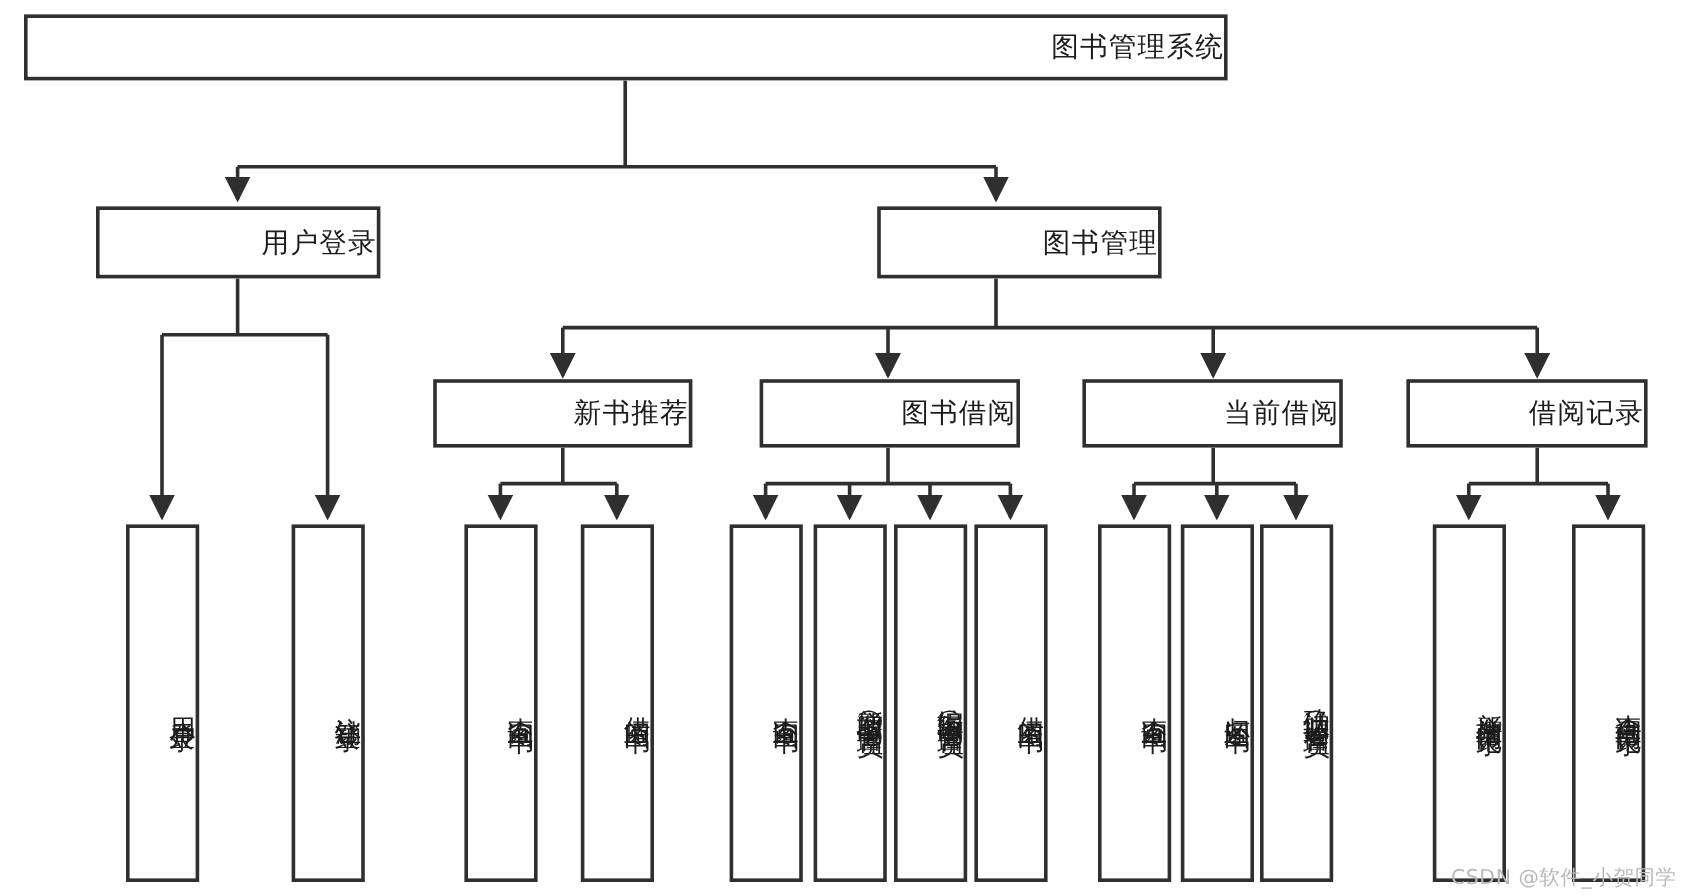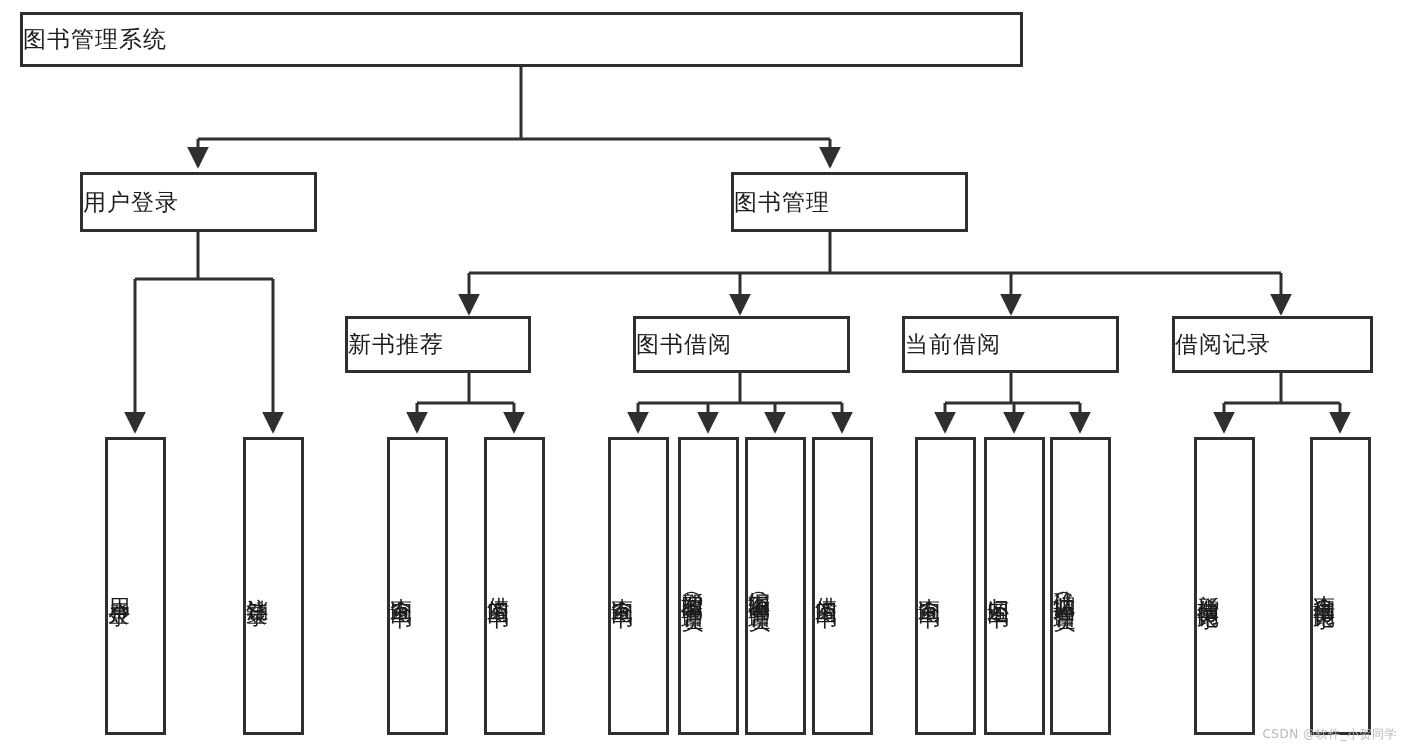--- a/index.html
+++ b/index.html
@@ -32,7 +32,7 @@
     background: #ffffff;
     display: flex;
     align-items: center;
-    justify-content: flex-start;
+    justify-content: flex-end;
     color: #1c1c1c;
     z-index: 2;
   }

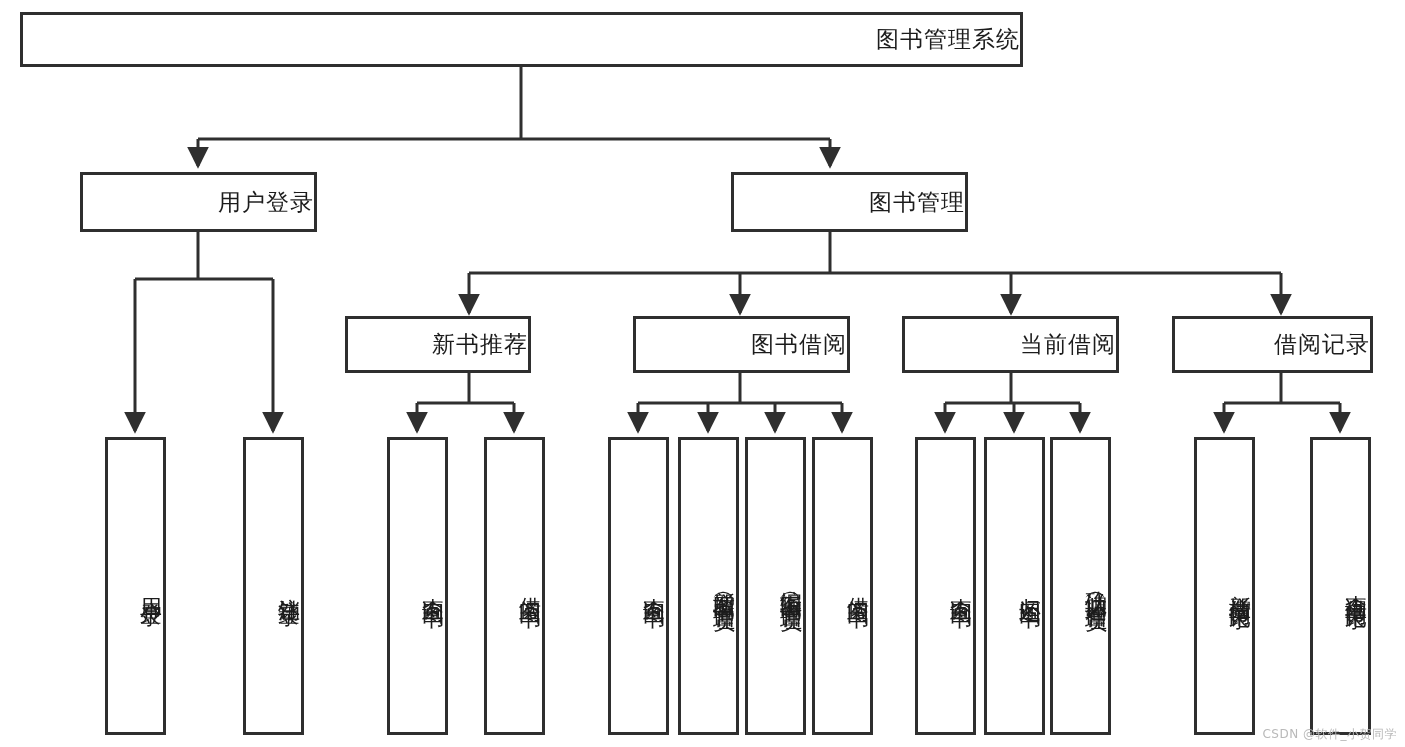--- a/index.html
+++ b/index.html
@@ -132,7 +132,7 @@
     <span class="hlabel">图书管理</span>
   </div>
 
-  <div class="node h-node" style="left:345px; top:316px; width:186px; height:57px;font-family:Liberation Serif, serif;">
+  <div class="node h-node" style="left:361px; top:316px; width:216px; height:57px;font-family:Liberation Serif, serif;">
     <span class="hlabel">新书推荐</span>
   </div>
   <div class="node h-node" style="left:633px; top:316px; width:217px; height:57px;">

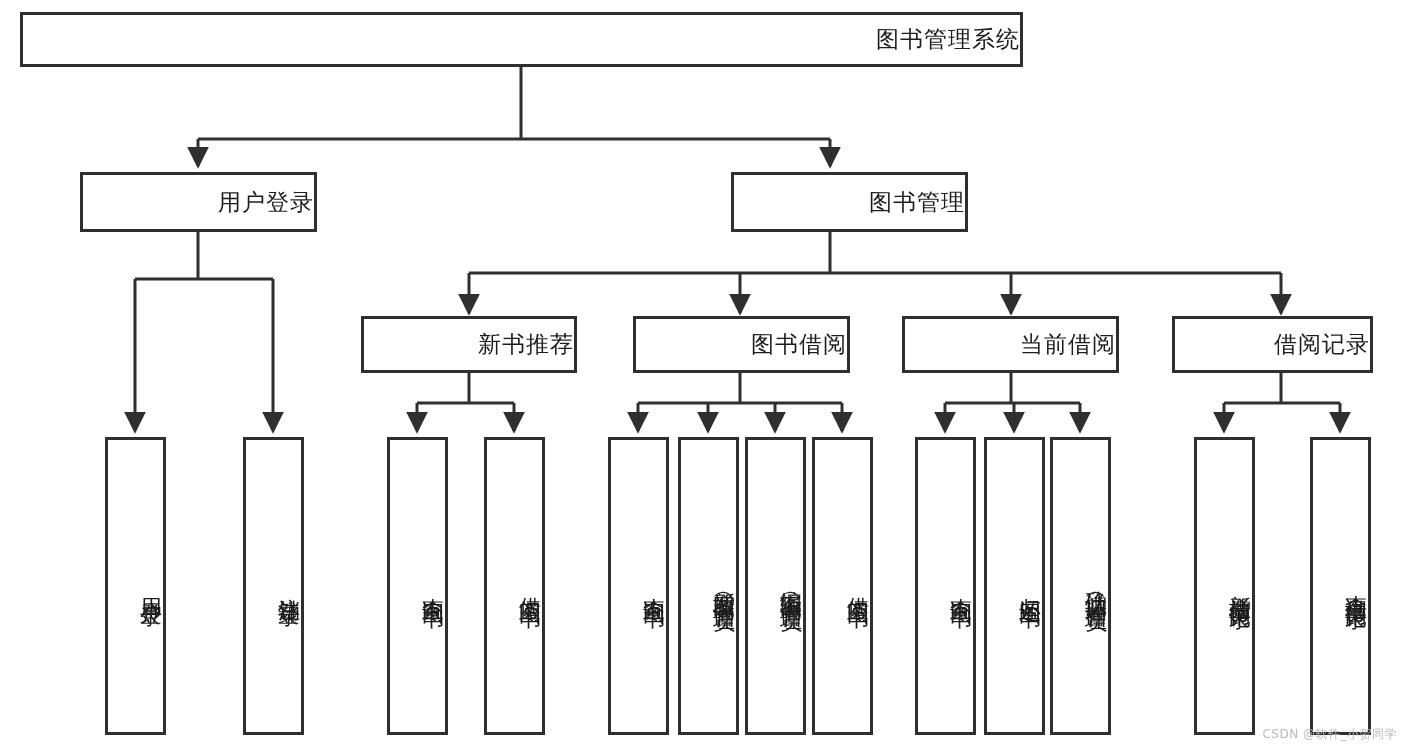--- a/index.html
+++ b/index.html
@@ -58,7 +58,7 @@
     position: absolute;
     right: 8px;
     bottom: 4px;
-    font-size: 12px;
+    font-size: 17px;
     color: #b9b9b9;
     letter-spacing: 0.5px;
     z-index: 3;

